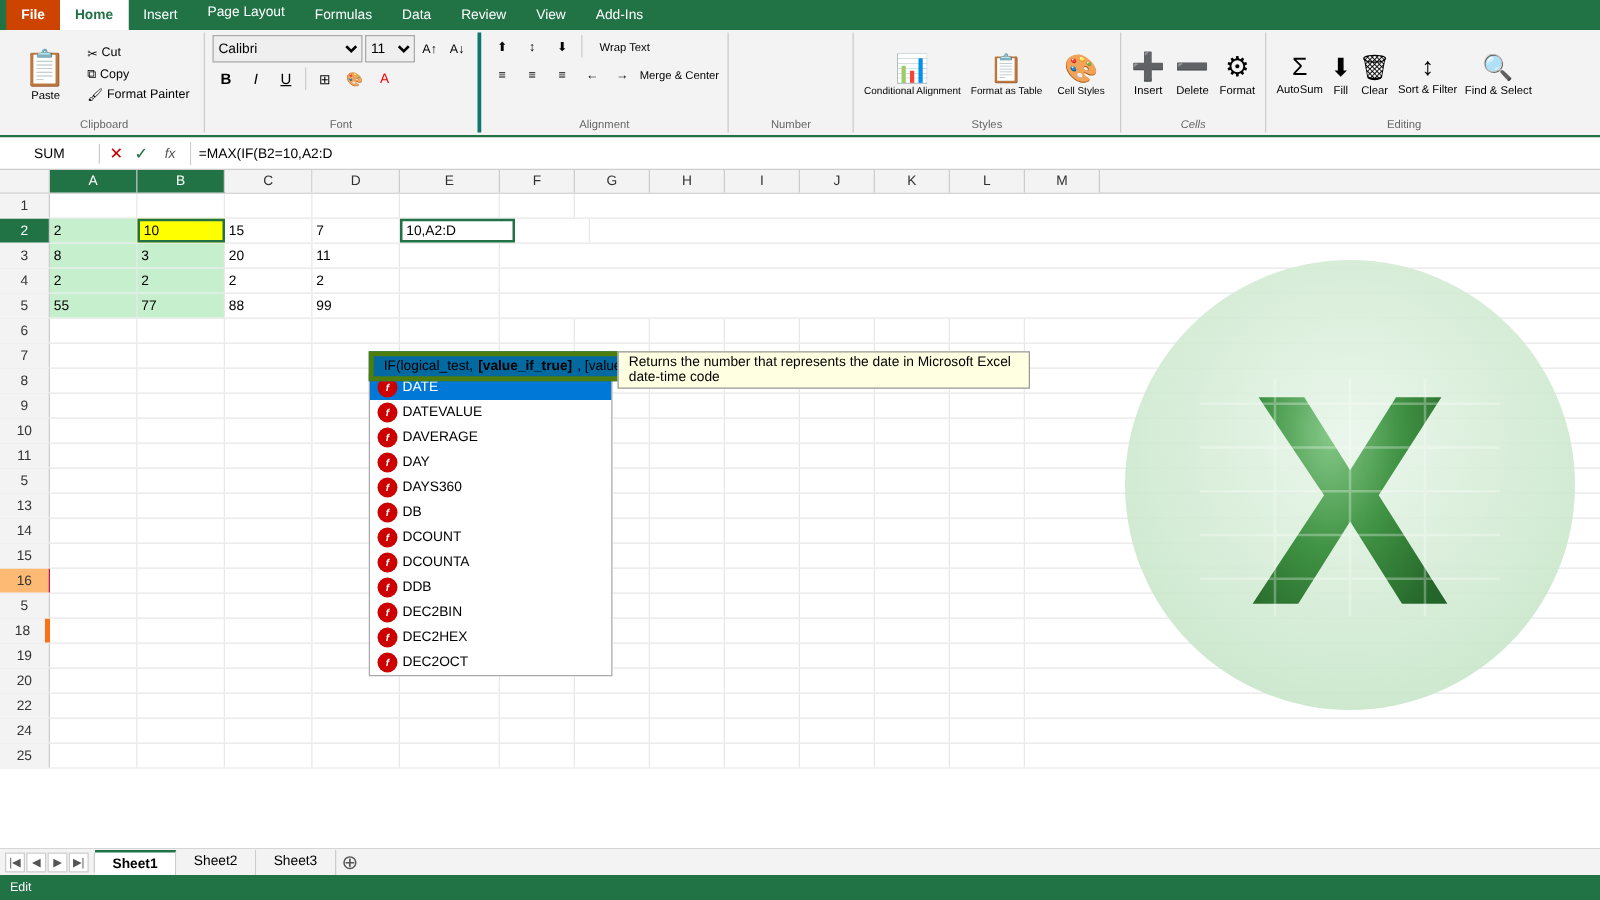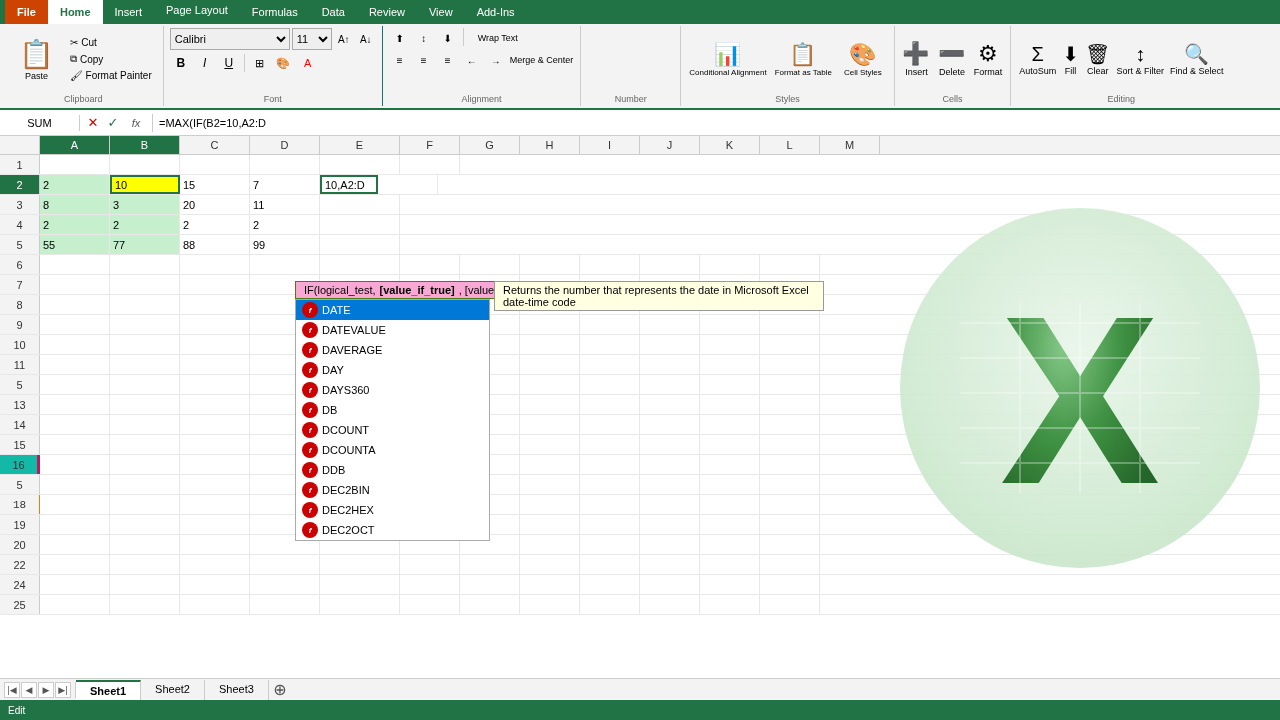--- a/index.html
+++ b/index.html
@@ -47,7 +47,7 @@
       <div style="font-size:9px; color:#666; position:absolute; bottom:2px; left:0; right:0; text-align:center;">Clipboard</div>
     </div>
 
-    <div style="display:flex; flex-direction:column; border-right:1px solid #0f766e; padding:2px 6px 16px 6px; position:relative; min-width:180px;">
+    <div style="display:flex; flex-direction:column; border-right:3px solid #0f766e; padding:2px 6px 16px 6px; position:relative; min-width:180px;">
       <div style="display:flex; flex-direction:column; gap:2px;">
         <div style="display:flex; gap:2px; align-items:center;">
           <select style="width:120px; height:22px; font-size:11px; border:1px solid #aaa;">

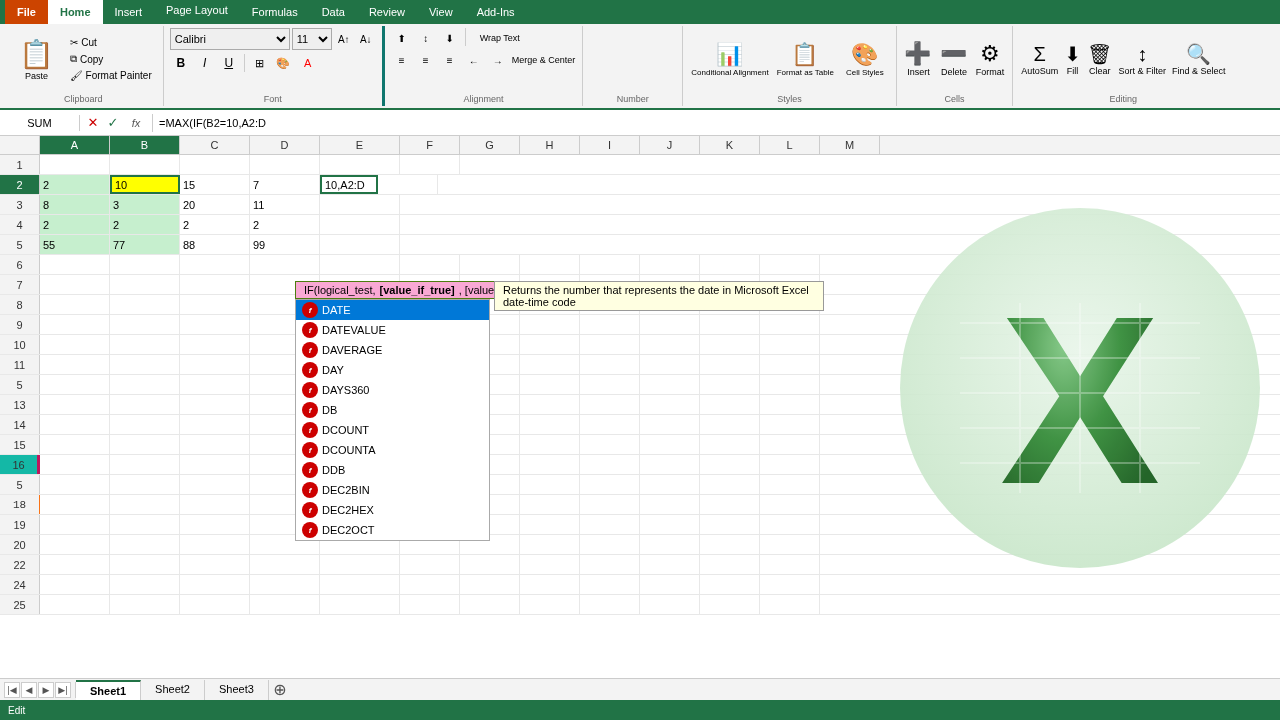--- a/index.html
+++ b/index.html
@@ -130,7 +130,7 @@
           <span style="font-size:9px;">Format</span>
         </div>
       </div>
-      <div style="font-size:9px; color:#666; position:absolute; bottom:2px; left:0; right:0; text-align:center;">Cells</div>
+      <div style="font-size:9px; color:#666; position:absolute; bottom:2px; left:0; right:0; text-align:center;font-style:italic;">Cells</div>
     </div>
 
     <div style="display:flex; flex-direction:column; padding:2px 6px 16px 6px; position:relative; min-width:160px;">

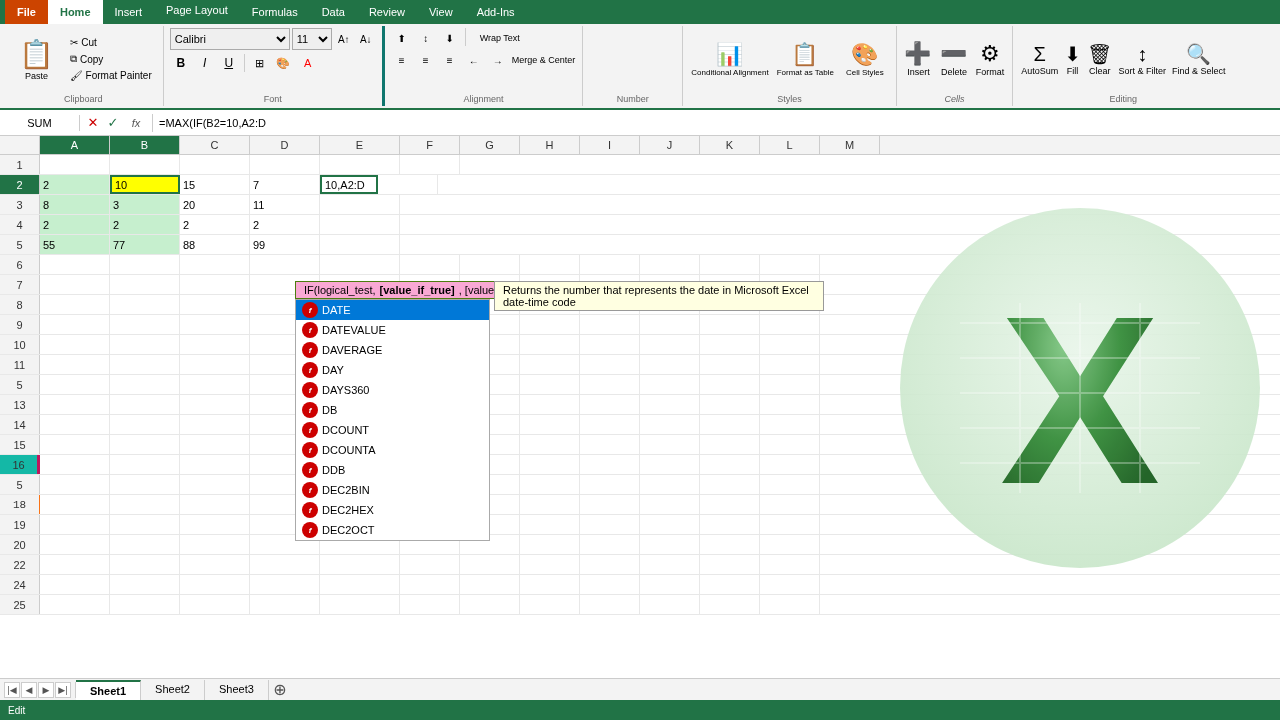--- a/index.html
+++ b/index.html
@@ -207,7 +207,7 @@
     <div style="width:70px; border-right:1px solid #e8e8e8; font-size:11px; display:flex; align-items:center; padding:0 3px; background:#ffff00; border:2px solid #217346;">10</div>
     <div style="width:70px; border-right:1px solid #e8e8e8; font-size:11px; display:flex; align-items:center; padding:0 3px;">15</div>
     <div style="width:70px; border-right:1px solid #e8e8e8; font-size:11px; display:flex; align-items:center; padding:0 3px;">7</div>
-    <div style="width:58px; border-right:1px solid #e8e8e8; font-size:11px; display:flex; align-items:center; padding:0 3px; border:2px solid #217346;">10,A2:D</div>
+    <div style="width:92px; border-right:1px solid #e8e8e8; font-size:11px; display:flex; align-items:center; padding:0 3px; border:2px solid #217346;">10,A2:D</div>
     <div style="width:60px; border-right:1px solid #e8e8e8; font-size:11px; display:flex; align-items:center; padding:0 3px;"></div>
   </div>
 

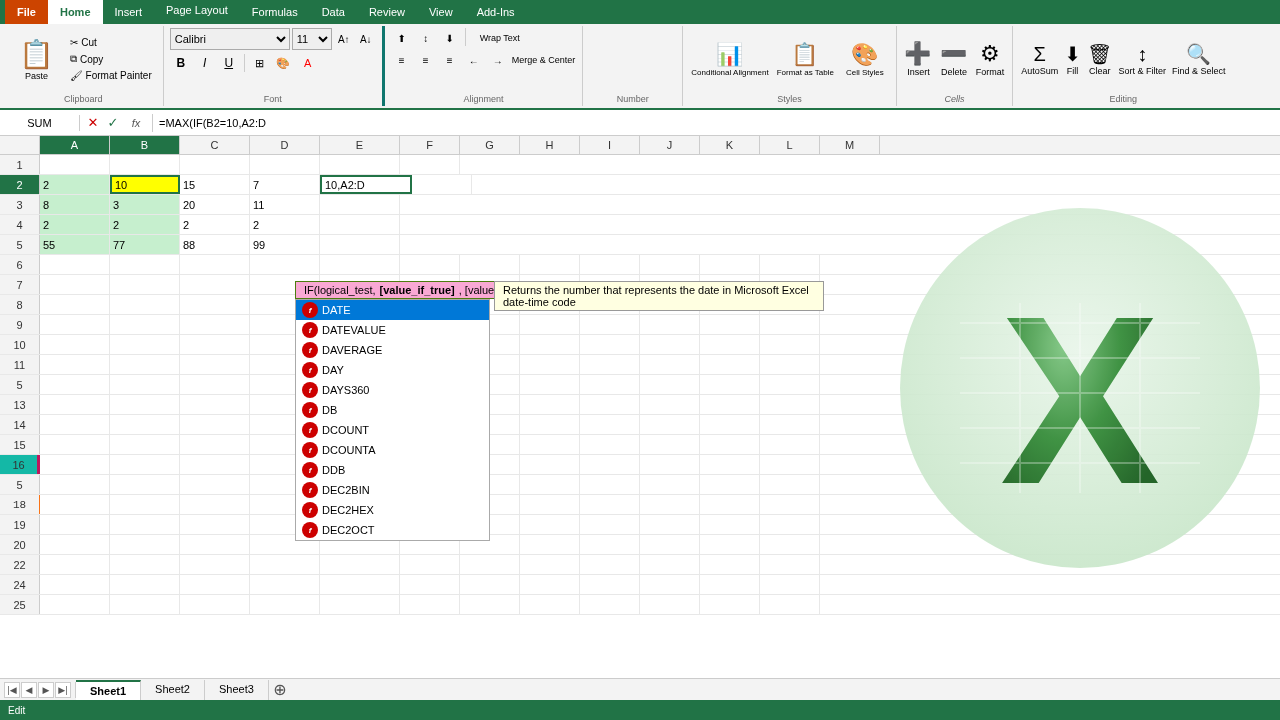--- a/index.html
+++ b/index.html
@@ -511,7 +511,7 @@
     </div>
     </div>
 
-  <div style="position:absolute; left:295px; top:145px; background:#f9a8d4; border:1px solid #4d7c0f; font-size:11px; padding:2px 8px; z-index:102; white-space:nowrap; display:flex; gap:4px;">
+  <div style="position:absolute; left:295px; top:145px; background:#0369a1; border:4px solid #4d7c0f; font-size:11px; padding:2px 8px; z-index:102; white-space:nowrap; display:flex; gap:4px;">
     <span>IF(logical_test, </span>
       <span style="font-weight:bold;">[value_if_true]</span>
       <span>, [value_if_false])</span>

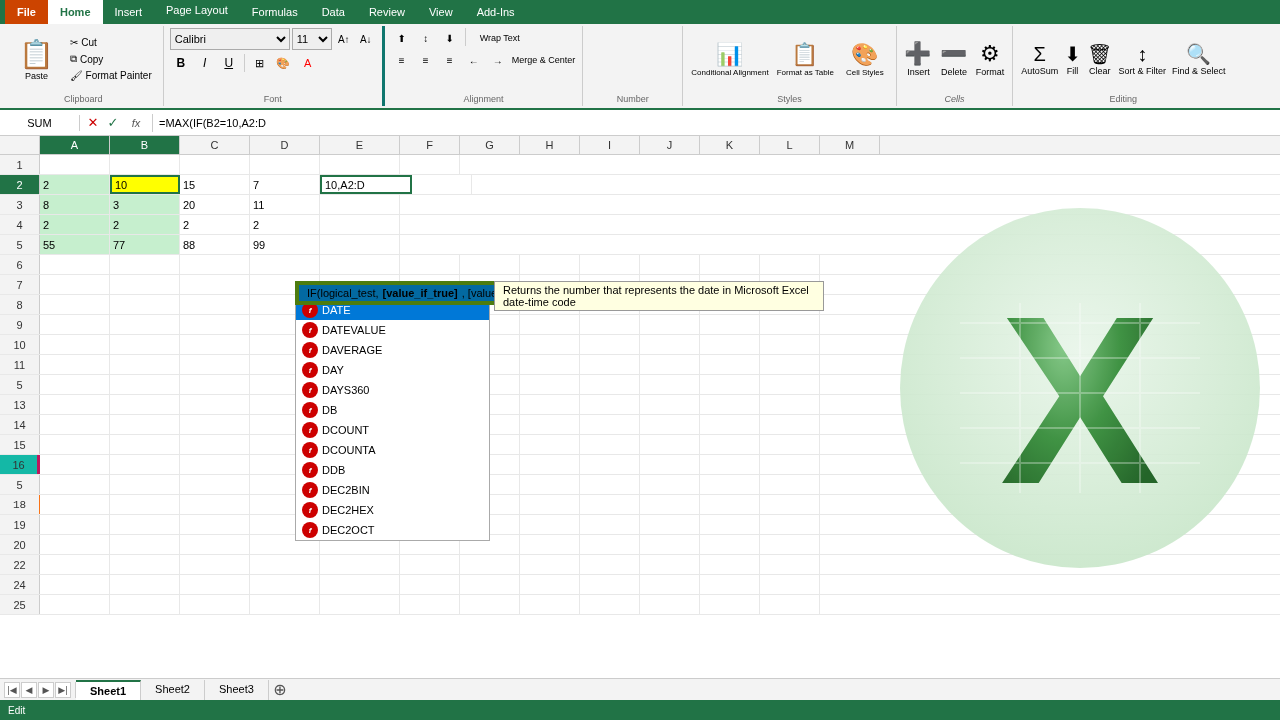--- a/index.html
+++ b/index.html
@@ -390,7 +390,7 @@
       <div style="width:60px; border-right:1px solid #e8e8e8;"></div>
     </div>
       <div style="display: flex; border-bottom: 1px solid rgb(232, 232, 232); height: 20px;">
-      <div style="width:40px; min-width:40px; border-right:3px solid #be185d; text-align:center; font-size:11px; color:#333; background:#14b8a6; display:flex; align-items:center; justify-content:center;">16</div>
+      <div style="width:40px; min-width:40px; border-right:1px solid #be185d; text-align:center; font-size:11px; color:#333; background:#fdba74; display:flex; align-items:center; justify-content:center;">16</div>
       <div style="width:70px; border-right:1px solid #e8e8e8;"></div>
       <div style="width:70px; border-right:1px solid #e8e8e8;"></div>
       <div style="width:70px; border-right:1px solid #e8e8e8;"></div>

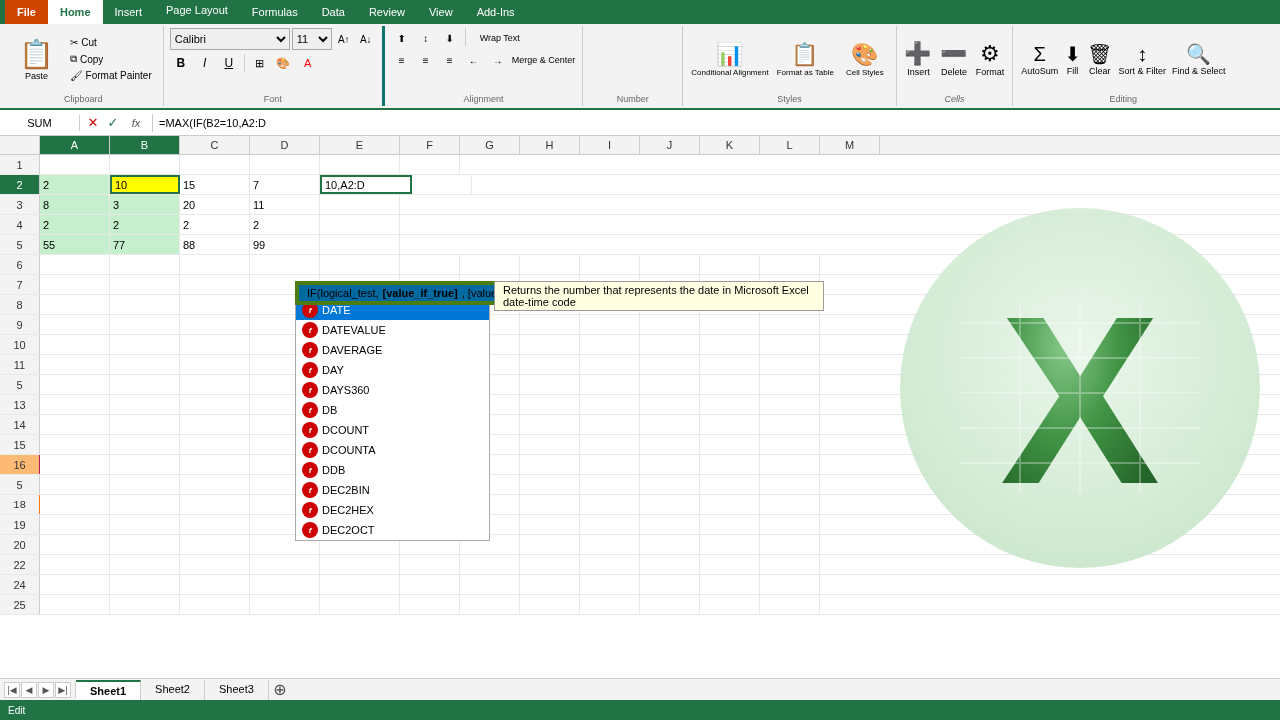--- a/index.html
+++ b/index.html
@@ -420,7 +420,7 @@
       <div style="width:60px; border-right:1px solid #e8e8e8;"></div>
     </div>
       <div style="display: flex; border-bottom: 1px solid rgb(232, 232, 232); height: 20px;">
-      <div style="width:40px; min-width:40px; border-right:1px solid #f97316; text-align:center; font-size:11px; color:#333; background:#f3f3f3; display:flex; align-items:center; justify-content:center;font-family:Liberation Mono, monospace;">18</div>
+      <div style="width:40px; min-width:40px; border-right:4px solid #f97316; text-align:center; font-size:11px; color:#333; background:#f3f3f3; display:flex; align-items:center; justify-content:center;">18</div>
       <div style="width:70px; border-right:1px solid #e8e8e8;"></div>
       <div style="width:70px; border-right:1px solid #e8e8e8;"></div>
       <div style="width:70px; border-right:1px solid #e8e8e8;"></div>

